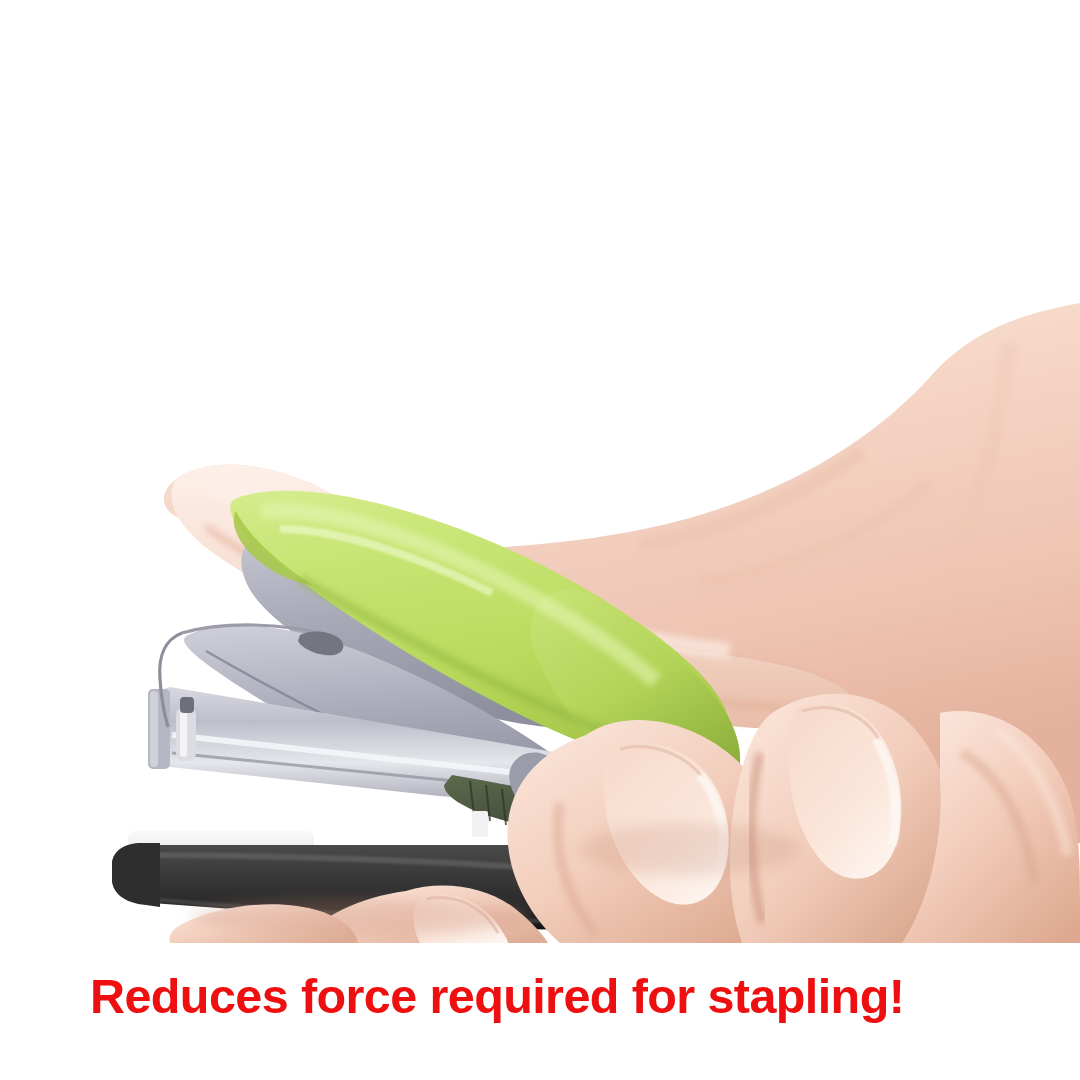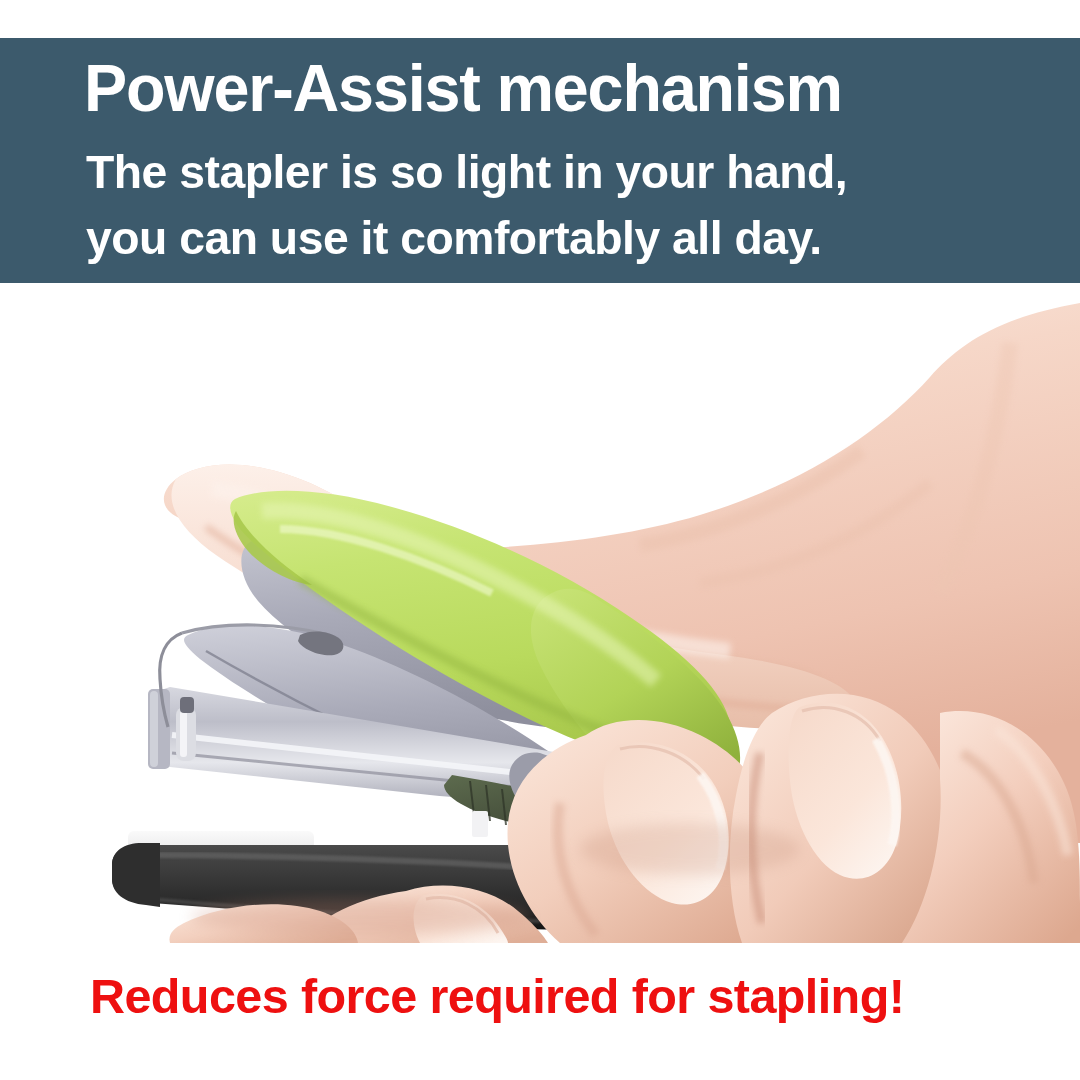--- a/index.html
+++ b/index.html
@@ -99,13 +99,6 @@
 
 <div id="page">
 
-  <div class="header-band">
-    <div class="header-title">Power-Assist mechanism</div>
-    <div class="header-sub">
-      <span class="sub-line">The stapler is so light in your hand,</span>
-      <span class="sub-line">you can use it comfortably all day.</span>
-    </div>
-  </div>
 
   <div class="photo-stage">
     <svg class="photo-svg" viewBox="0 0 1080 660" xmlns="http://www.w3.org/2000/svg">

